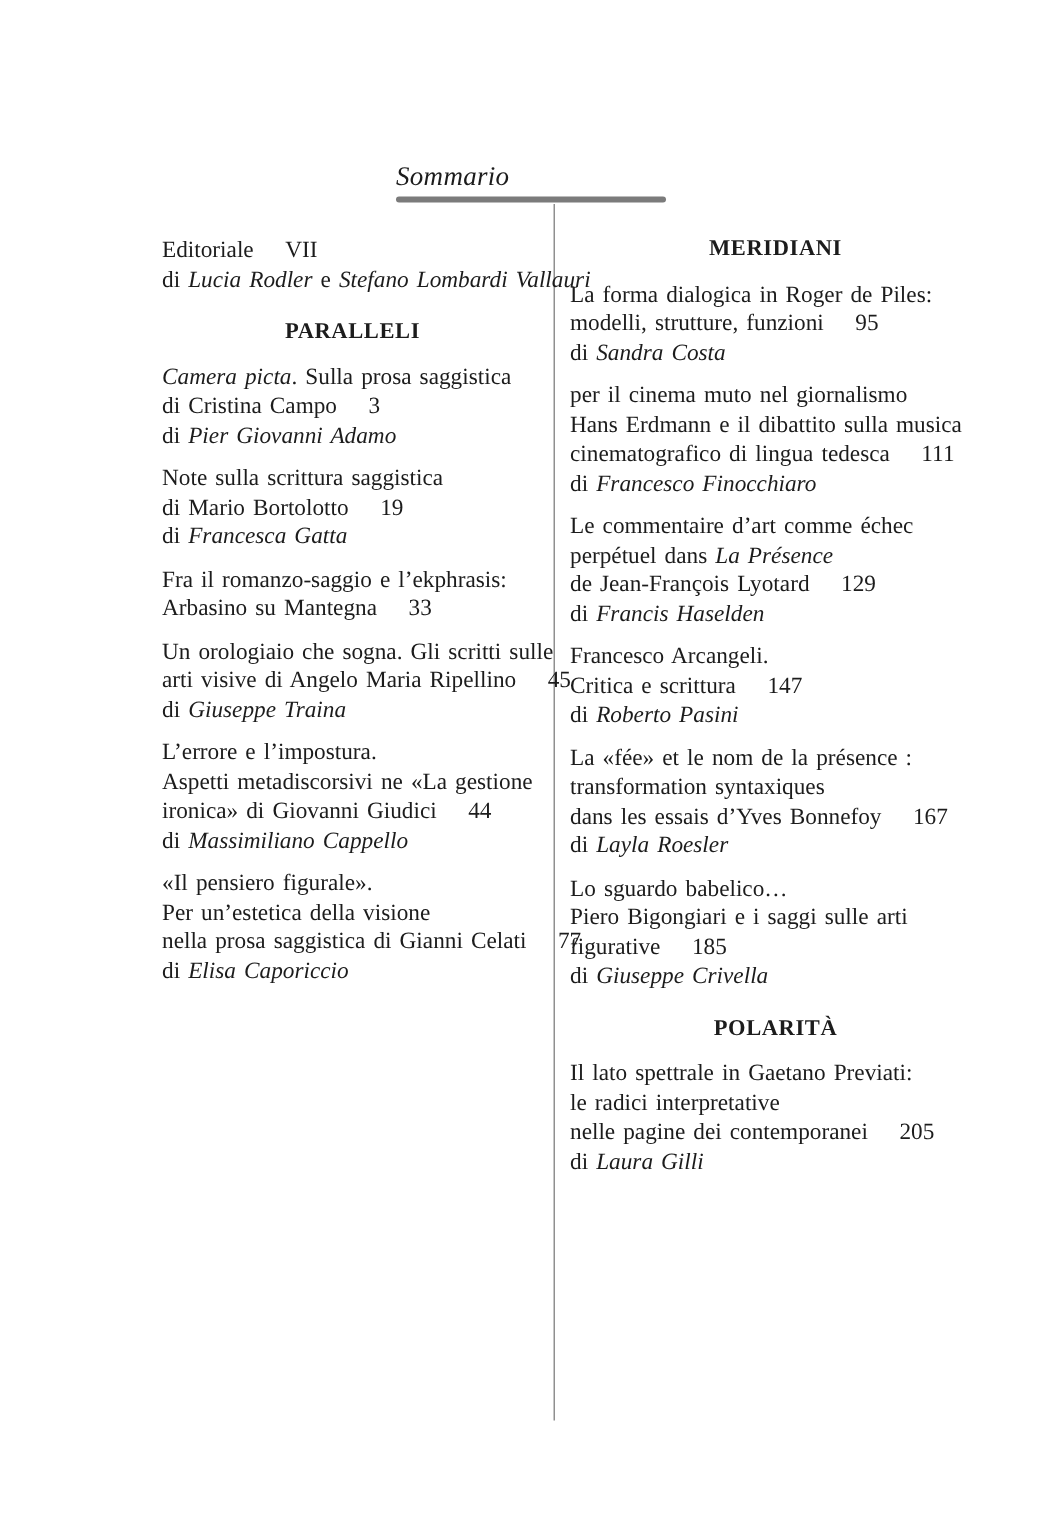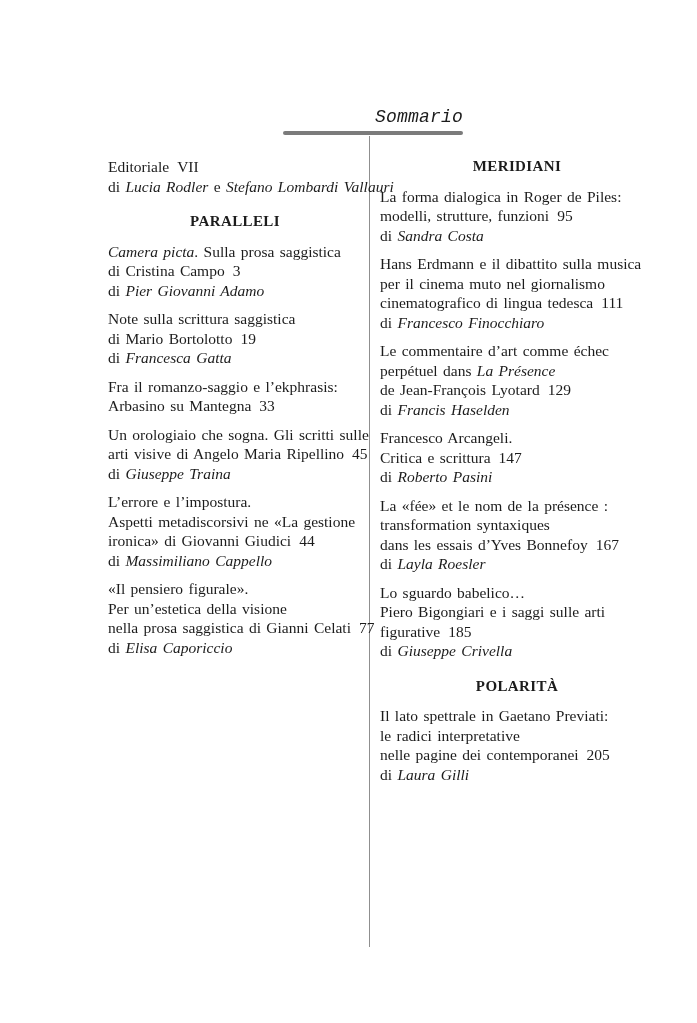--- a/index.html
+++ b/index.html
@@ -18,11 +18,10 @@
   }
   .page-header {
     position: absolute;
-    left: 283px;
+    left: 264px;
     top: 106px;
     width: 180px;
-    text-align: right;
-    font-family: Liberation Mono, monospace;
+    text-align: left;
   }
   .page-title {
     font-style: italic;

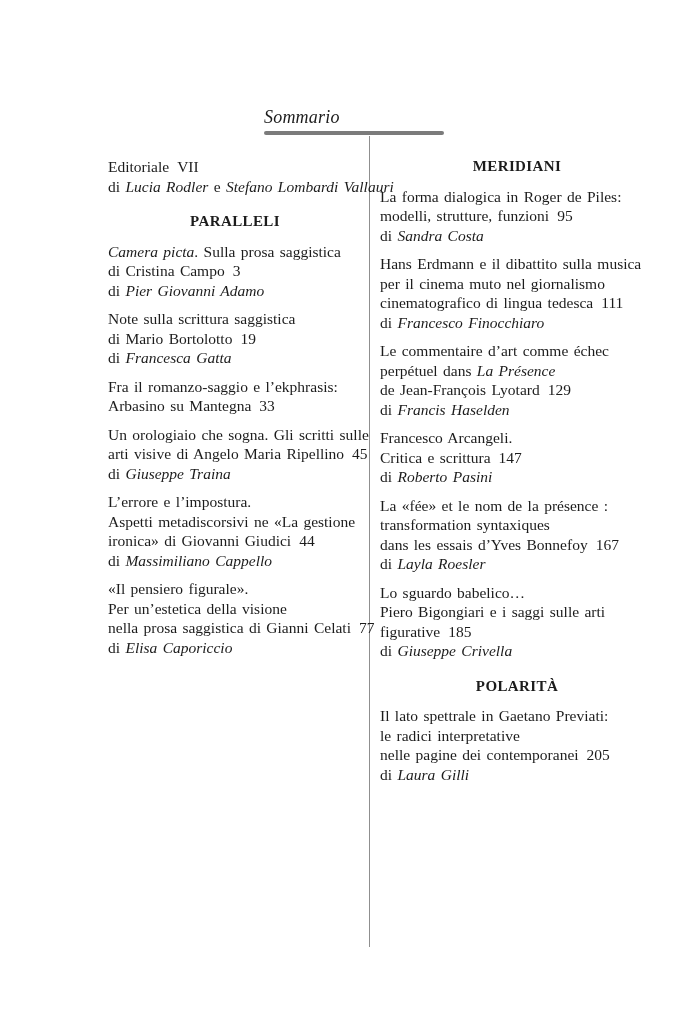--- a/index.html
+++ b/index.html
@@ -58,7 +58,7 @@
     white-space: nowrap;
   }
   .it { font-style: italic; }
-  .pagenum { margin-left: 8px; }
+  .pagenum { margin-left: 21px; }
   .section-heading {
     font-size: 15px;
     font-weight: bold;

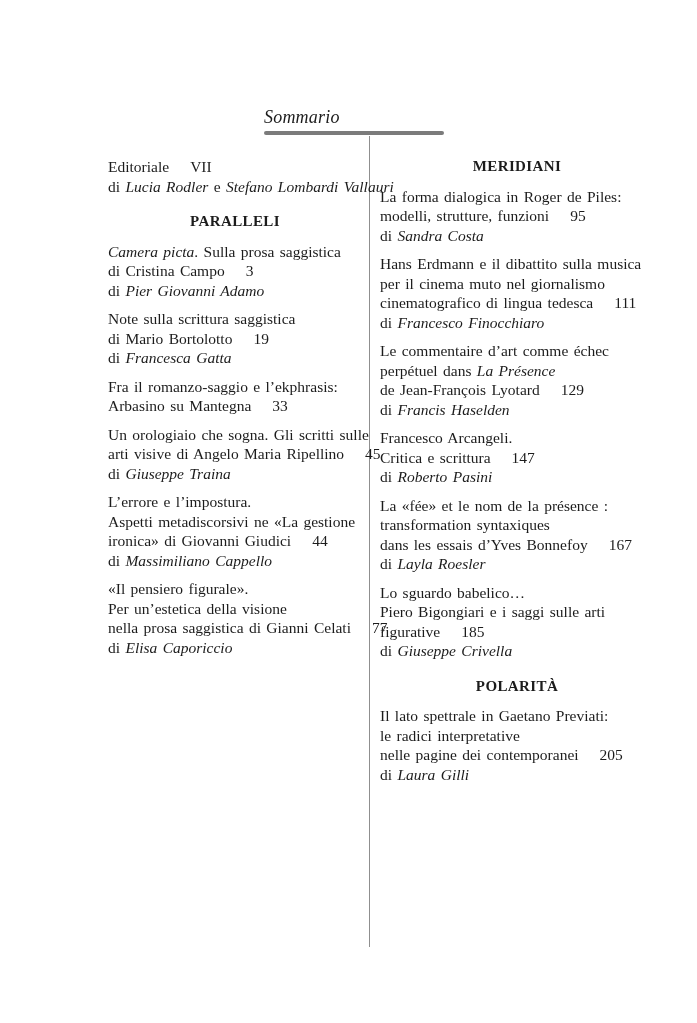--- a/index.html
+++ b/index.html
@@ -128,8 +128,8 @@
           <div class="line"><span>di </span><span class="it">Sandra Costa</span></div>
         </div>
         <div class="entry">
+          <div class="line"><span>per il cinema muto nel giornalismo</span></div>
           <div class="line"><span>Hans Erdmann e il dibattito sulla musica</span></div>
-          <div class="line"><span>per il cinema muto nel giornalismo</span></div>
           <div class="line"><span>cinematografico di lingua tedesca</span><span class="pagenum">111</span></div>
           <div class="line"><span>di </span><span class="it">Francesco Finocchiaro</span></div>
         </div>

